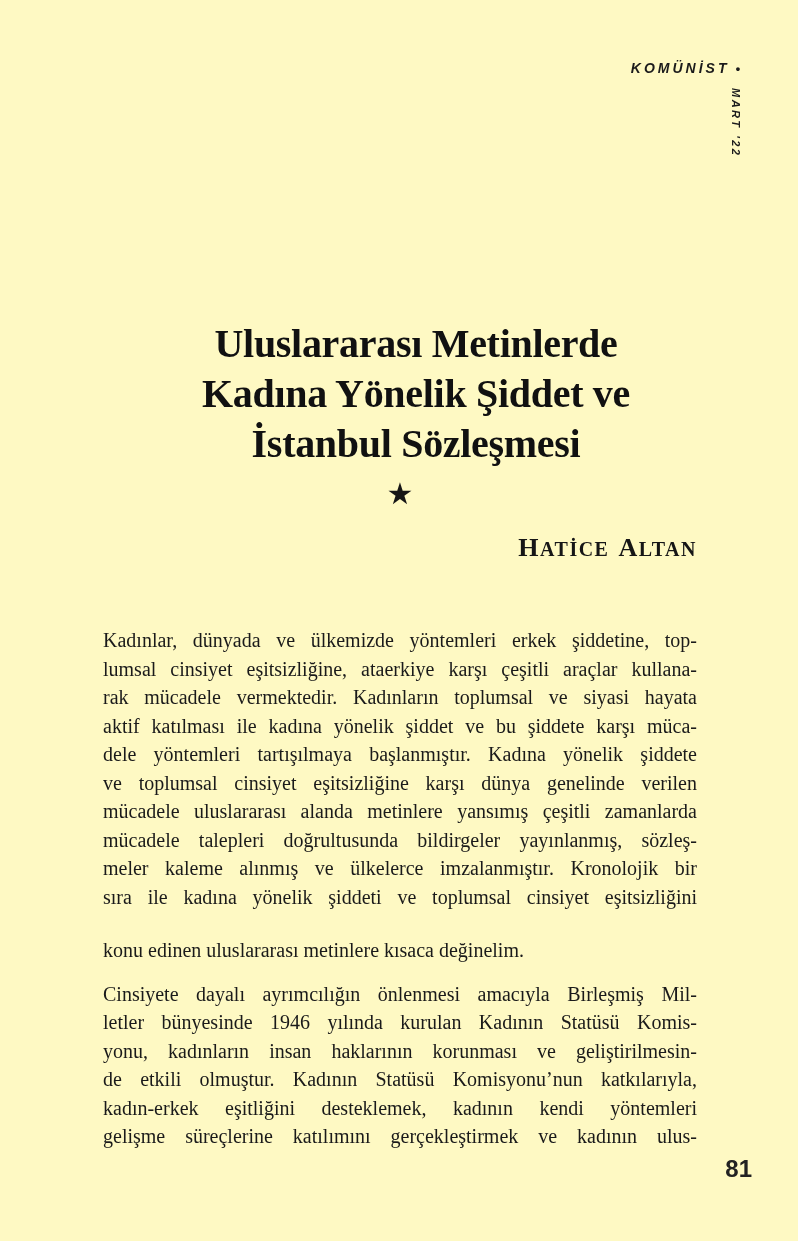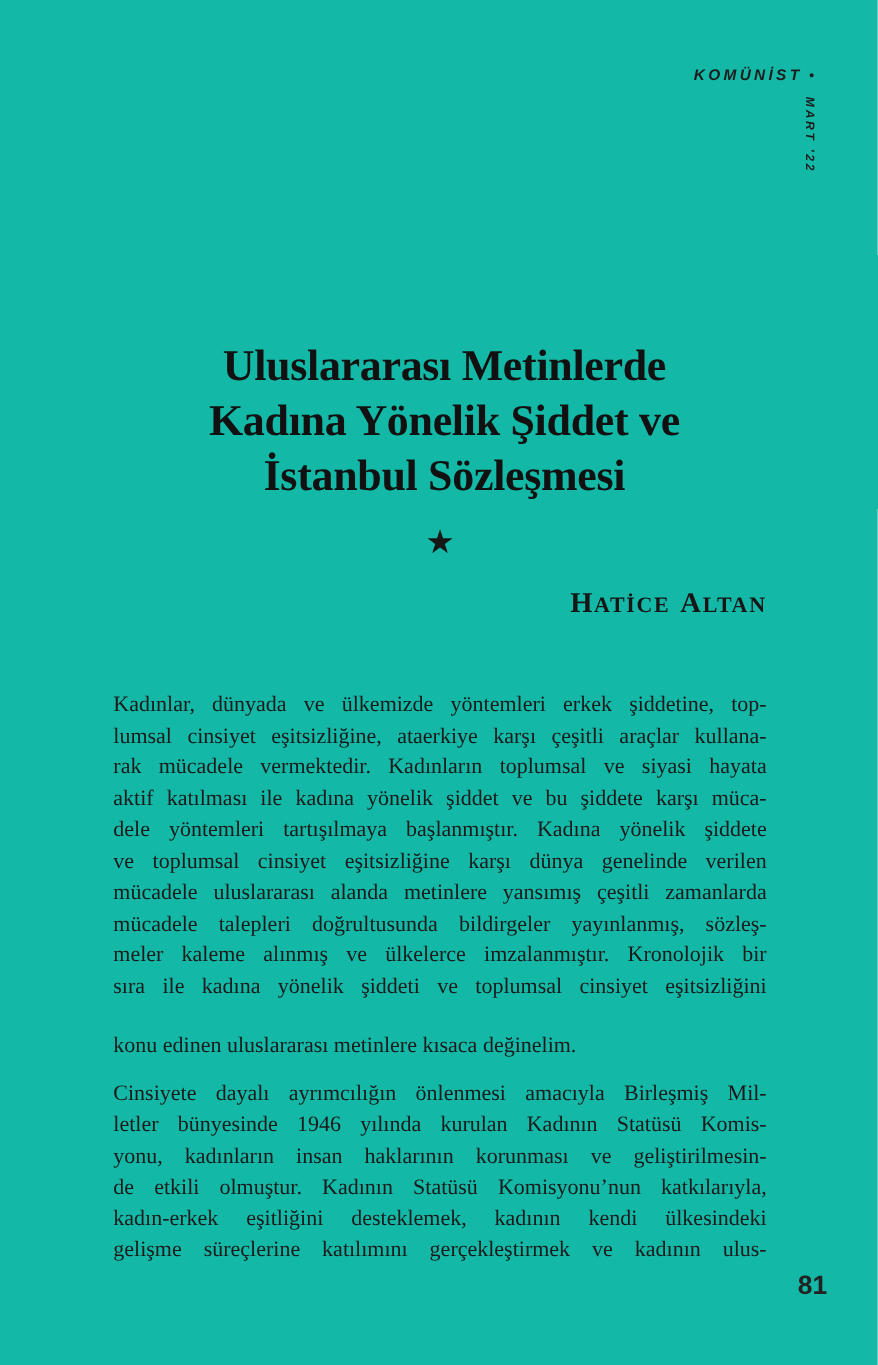--- a/index.html
+++ b/index.html
@@ -7,7 +7,7 @@
     position: relative;
     width: 798px;
     height: 1241px;
-    background: #14b8a6;
+    background: #fef9c3;
     overflow: hidden;
     font-family: "Liberation Serif", serif;
     color: #1a1a1a;

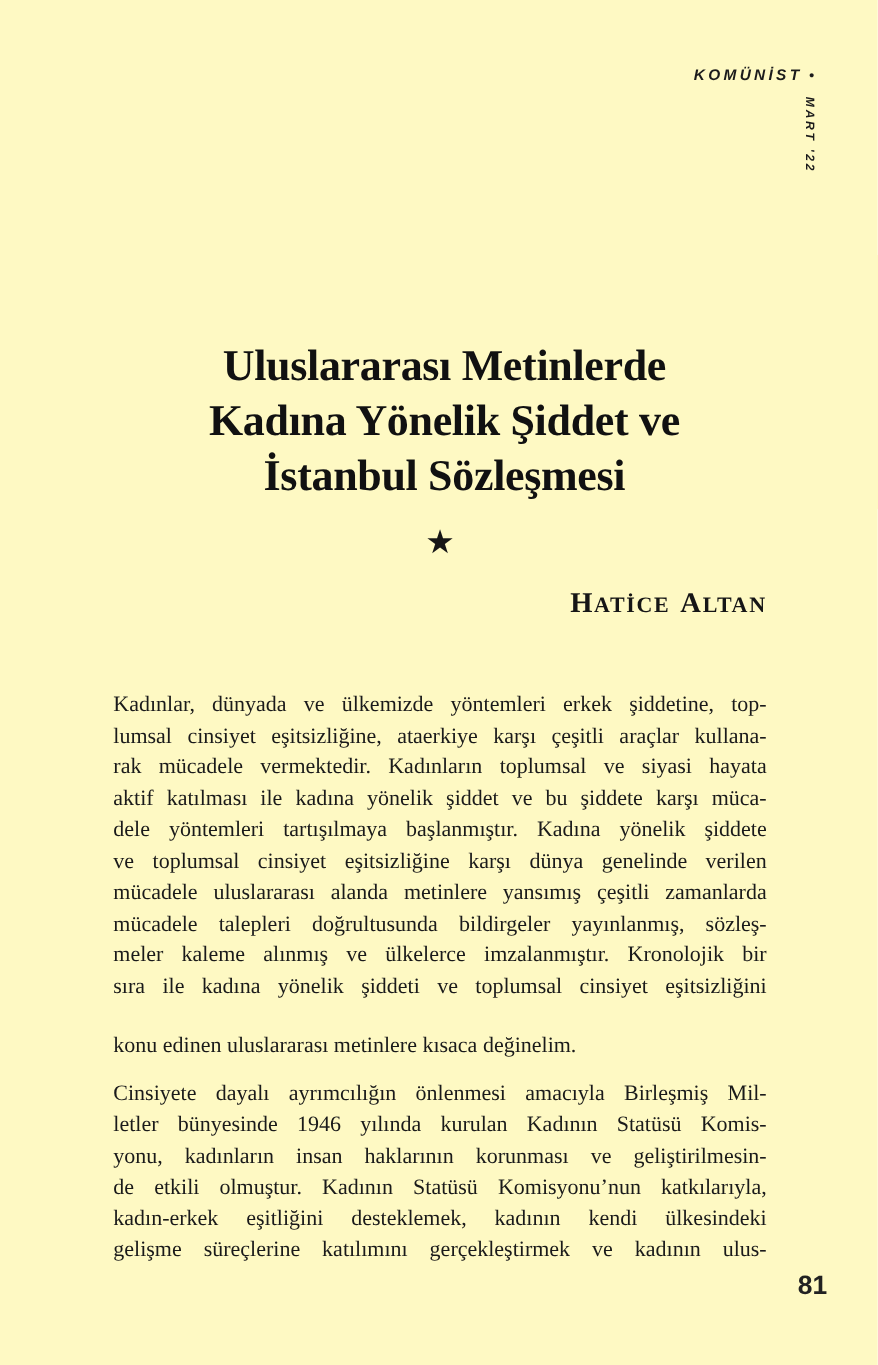--- a/index.html
+++ b/index.html
@@ -56,7 +56,7 @@
     top: 303px;
     left: 103px;
     width: 594px;
-    margin: 4px;
+    margin: 16px;
     text-align: center;
     font-weight: bold;
     font-size: 40px;

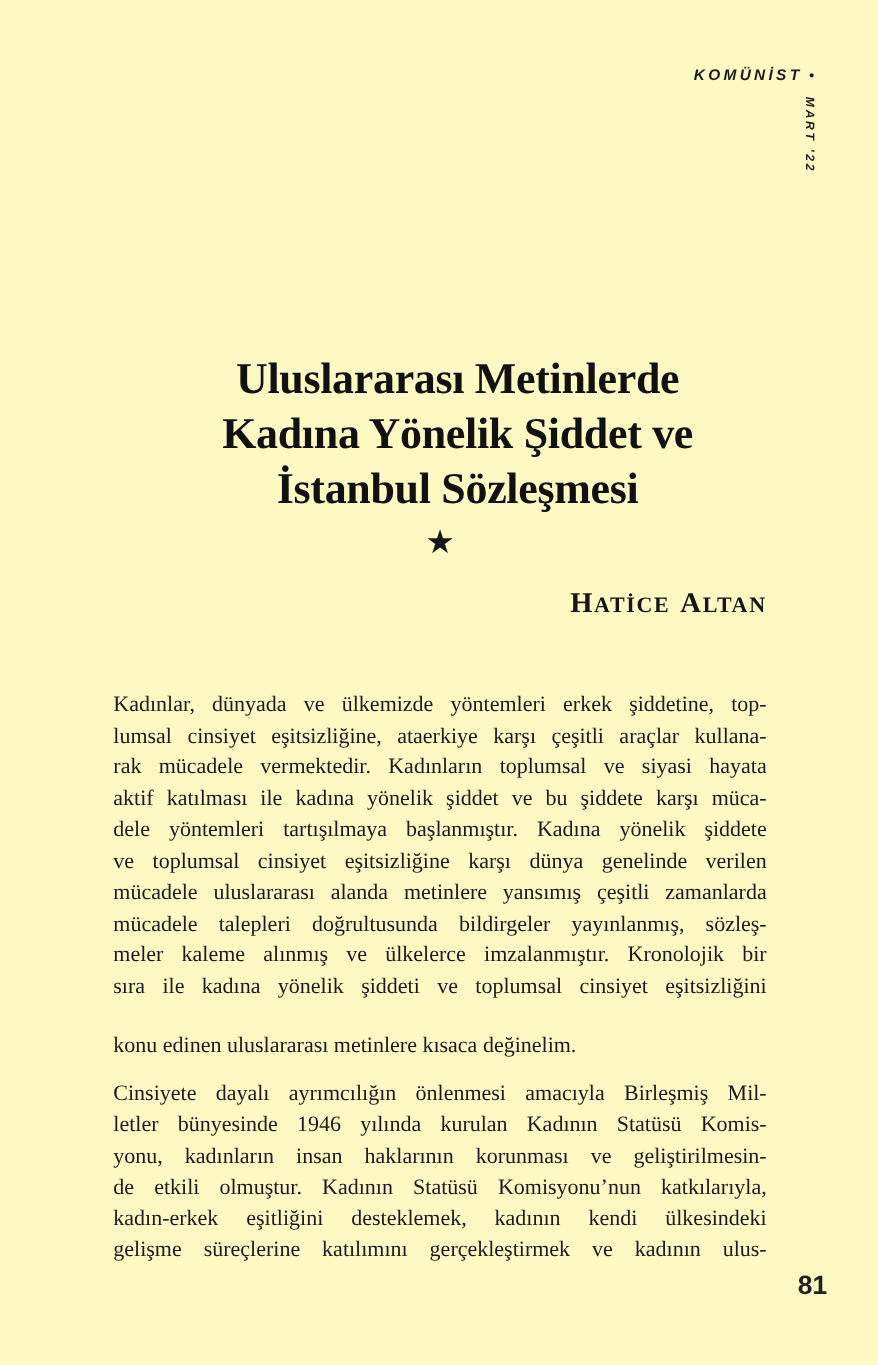--- a/index.html
+++ b/index.html
@@ -167,7 +167,7 @@
       <span class="line">letler bünyesinde 1946 yılında kurulan Kadının Statüsü Komis-</span>
       <span class="line">yonu, kadınların insan haklarının korunması ve geliştirilmesin-</span>
       <span class="line">de etkili olmuştur. Kadının Statüsü Komisyonu’nun katkılarıyla,</span>
-      <span class="line">kadın-erkek eşitliğini desteklemek, kadının kendi ülkesindeki</span>
+      <span class="line">kadın-erkek eşitliğini desteklemek, kadının kendi yöntemleri</span>
       <span class="line">gelişme süreçlerine katılımını gerçekleştirmek ve kadının ulus-</span>
     </p>
   </main>

